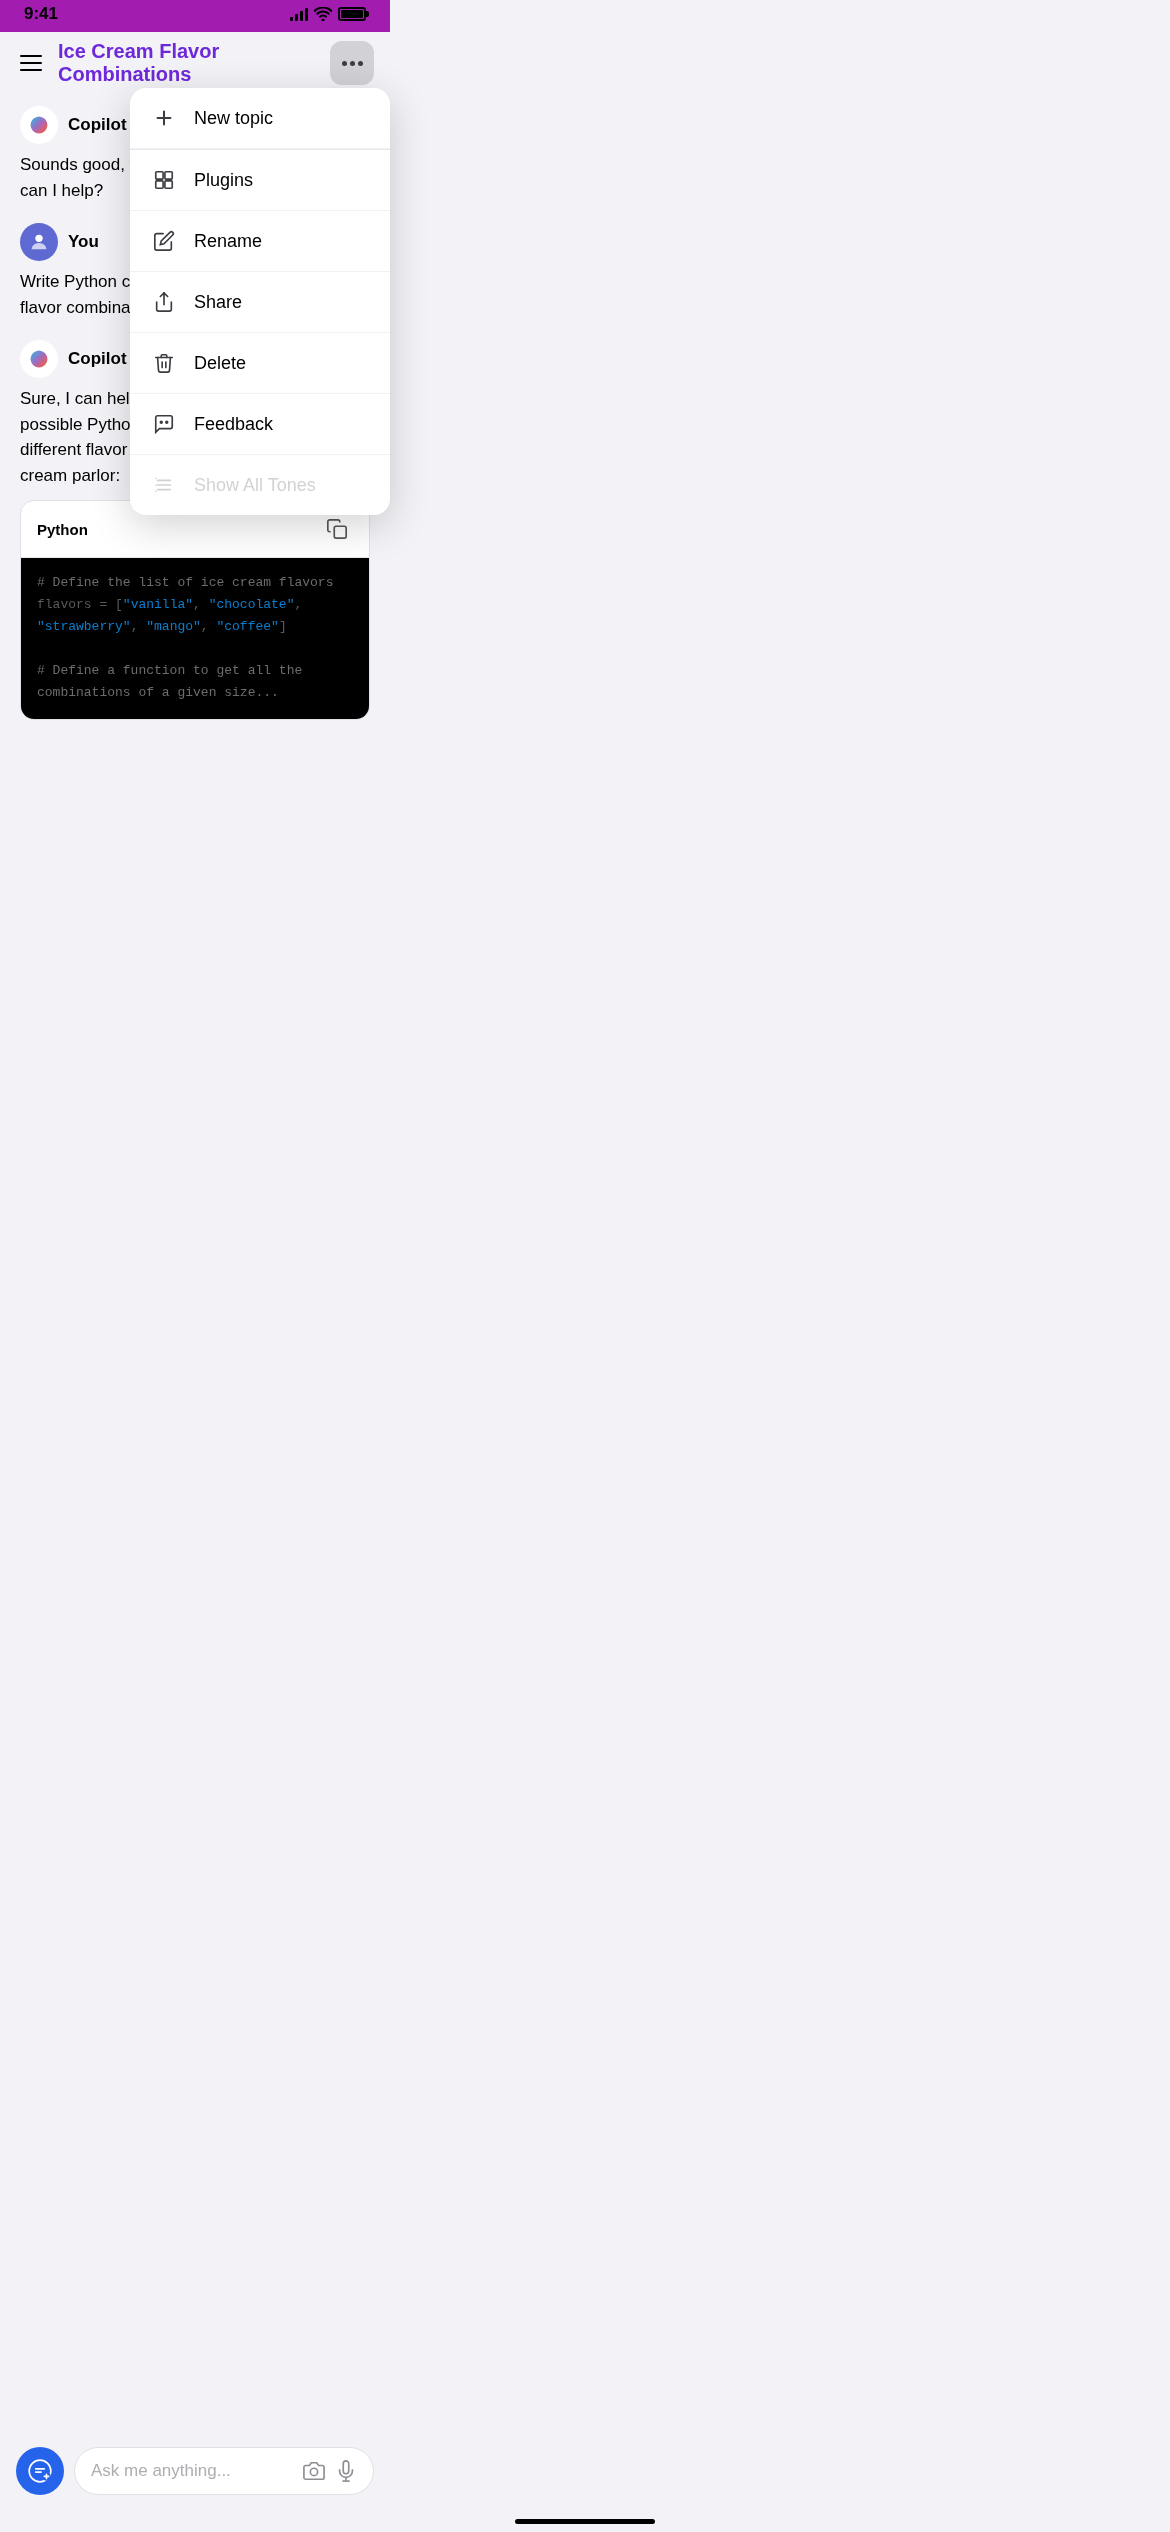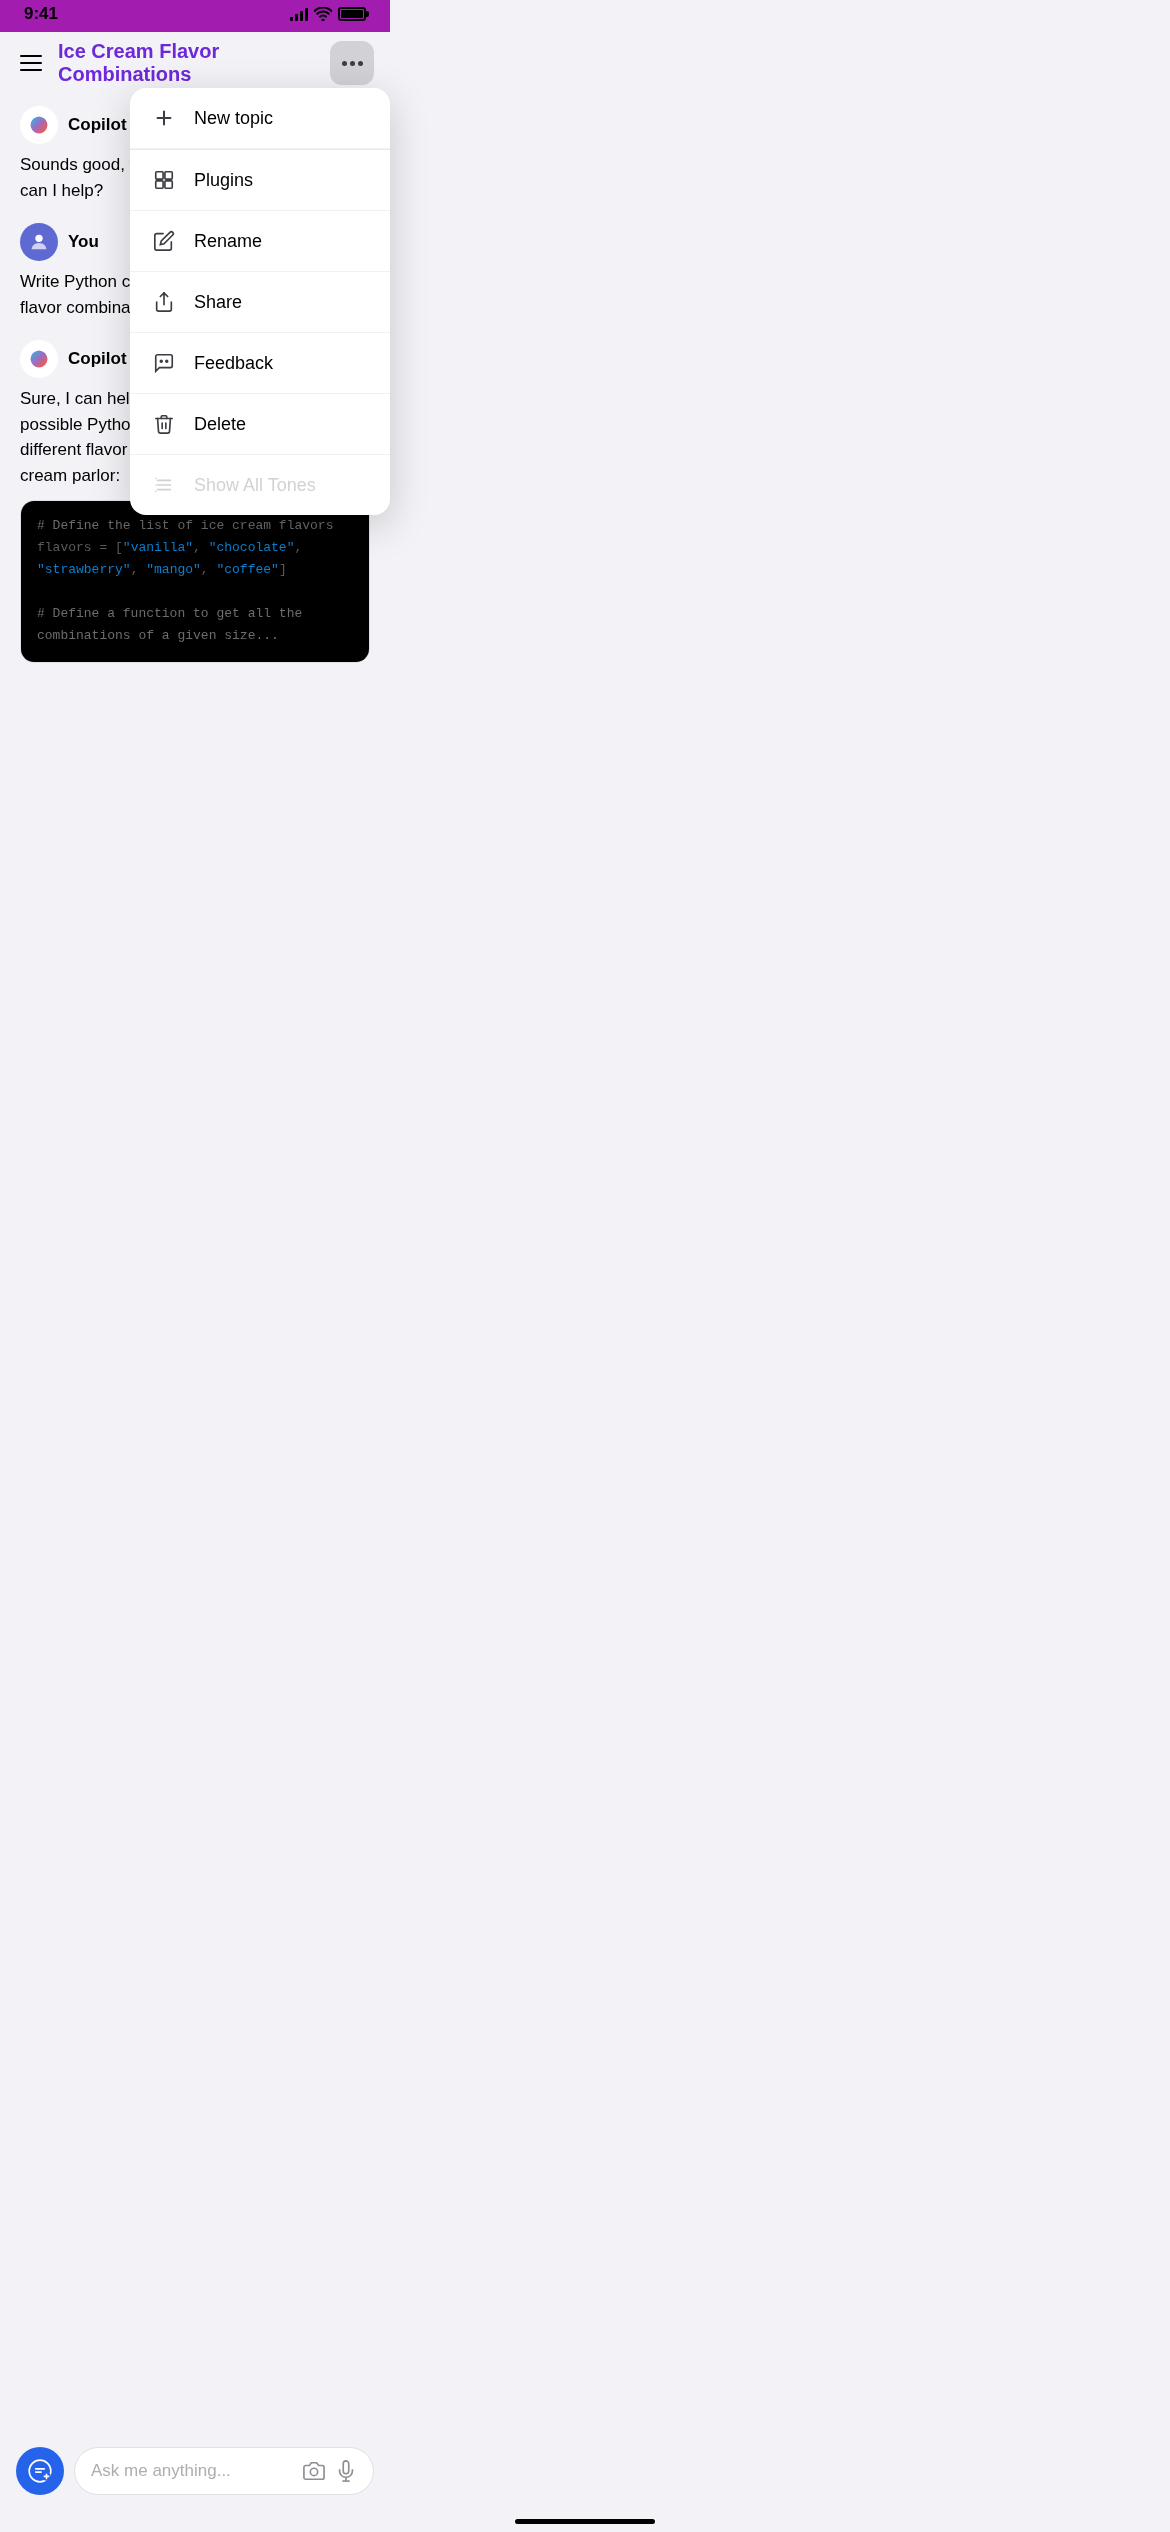--- a/index.html
+++ b/index.html
@@ -547,17 +547,6 @@
     <div class="menu-item">
       <div class="menu-item-icon">
         <svg width="22" height="22" viewBox="0 0 24 24" fill="none" stroke="#3c3c43" stroke-width="1.8" stroke-linecap="round">
-          <path d="M21 15a2 2 0 0 1-2 2H7l-4 4V5a2 2 0 0 1 2-2h14a2 2 0 0 1 2 2z"></path>
-          <circle cx="9" cy="10" r="1" fill="#3c3c43"></circle>
-          <circle cx="15" cy="10" r="1" fill="#3c3c43"></circle>
-        </svg>
-      </div>
-      <span class="menu-item-label">Feedback</span>
-    </div>
-
-    <div class="menu-item">
-      <div class="menu-item-icon">
-        <svg width="22" height="22" viewBox="0 0 24 24" fill="none" stroke="#3c3c43" stroke-width="1.8" stroke-linecap="round">
           <polyline points="3 6 5 6 21 6"></polyline>
           <path d="M19 6l-1 14a2 2 0 0 1-2 2H8a2 2 0 0 1-2-2L5 6"></path>
           <path d="M10 11v6"></path>
@@ -566,6 +555,17 @@
         </svg>
       </div>
       <span class="menu-item-label">Delete</span>
+    </div>
+
+    <div class="menu-item">
+      <div class="menu-item-icon">
+        <svg width="22" height="22" viewBox="0 0 24 24" fill="none" stroke="#3c3c43" stroke-width="1.8" stroke-linecap="round">
+          <path d="M21 15a2 2 0 0 1-2 2H7l-4 4V5a2 2 0 0 1 2-2h14a2 2 0 0 1 2 2z"></path>
+          <circle cx="9" cy="10" r="1" fill="#3c3c43"></circle>
+          <circle cx="15" cy="10" r="1" fill="#3c3c43"></circle>
+        </svg>
+      </div>
+      <span class="menu-item-label">Feedback</span>
     </div>
 
     <div class="menu-item disabled">

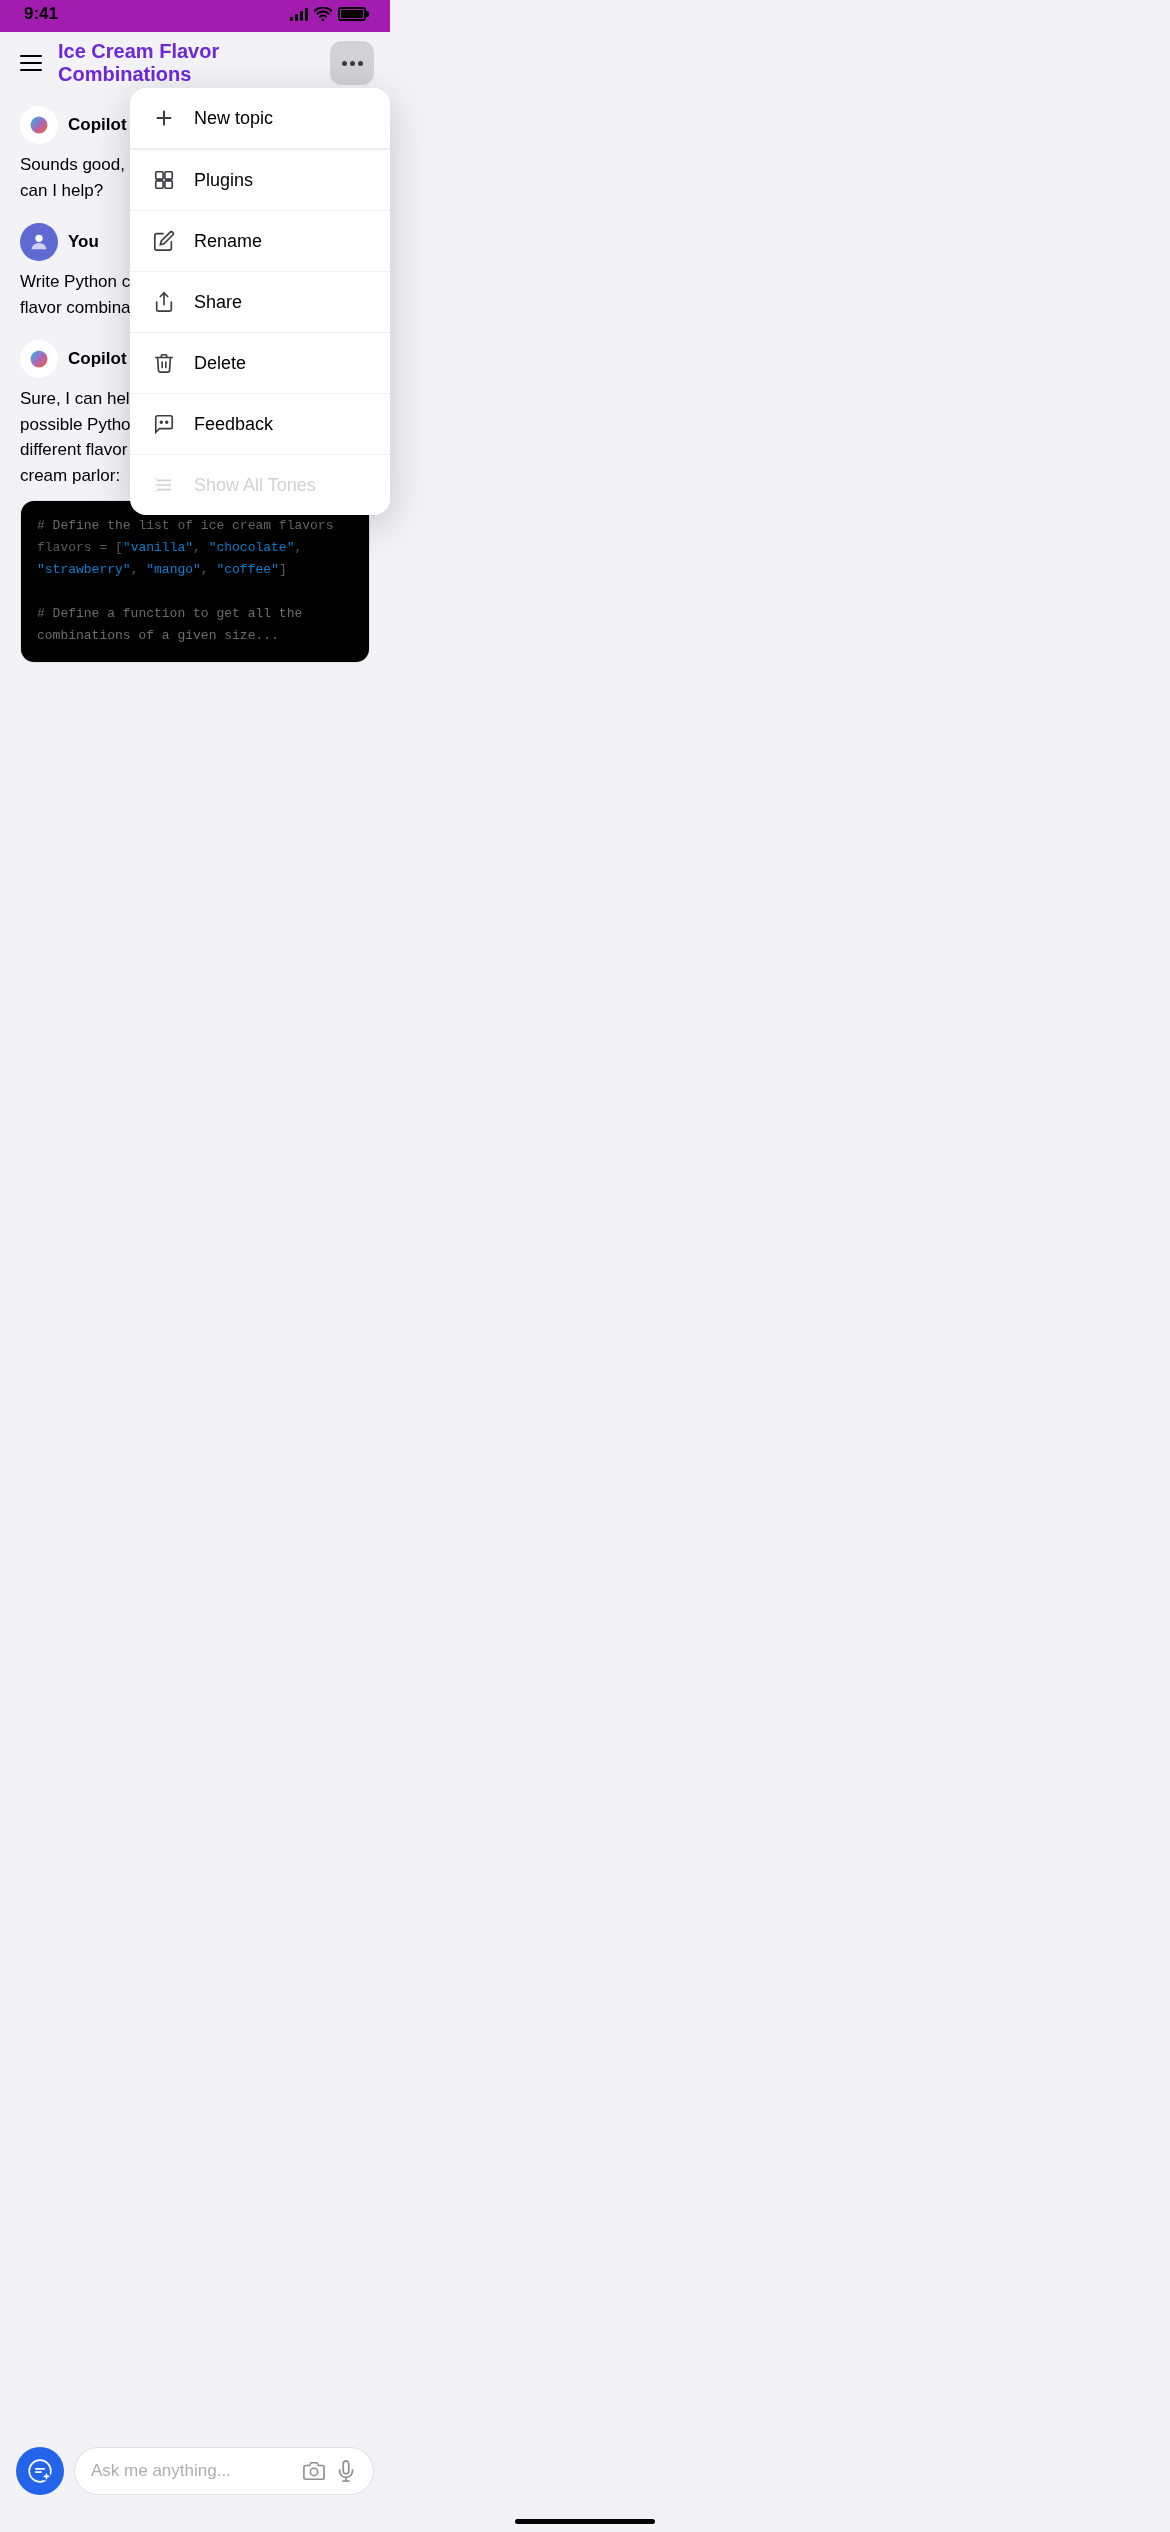--- a/index.html
+++ b/index.html
@@ -460,6 +460,15 @@
     <div class="message-text">Sure, I can help you with that. Here is a possible Python code that can calculate all the different flavor combinations for your ice cream parlor:</div>
 
     <div class="code-block">
+      <div class="code-header">
+        <span class="code-lang">Python</span>
+        <div class="copy-btn">
+          <svg width="22" height="22" viewBox="0 0 24 24" fill="none" stroke="#555" stroke-width="1.8">
+            <rect x="9" y="9" width="13" height="13" rx="2" ry="2"></rect>
+            <path d="M5 15H4a2 2 0 0 1-2-2V4a2 2 0 0 1 2-2h9a2 2 0 0 1 2 2v1"></path>
+          </svg>
+        </div>
+      </div>
       <div class="code-body">
         <div class="code-line code-comment"># Define the list of ice cream flavors</div>
         <div class="code-line">flavors = [<span class="code-string">"vanilla"</span>, <span class="code-string">"chocolate"</span>,</div>

